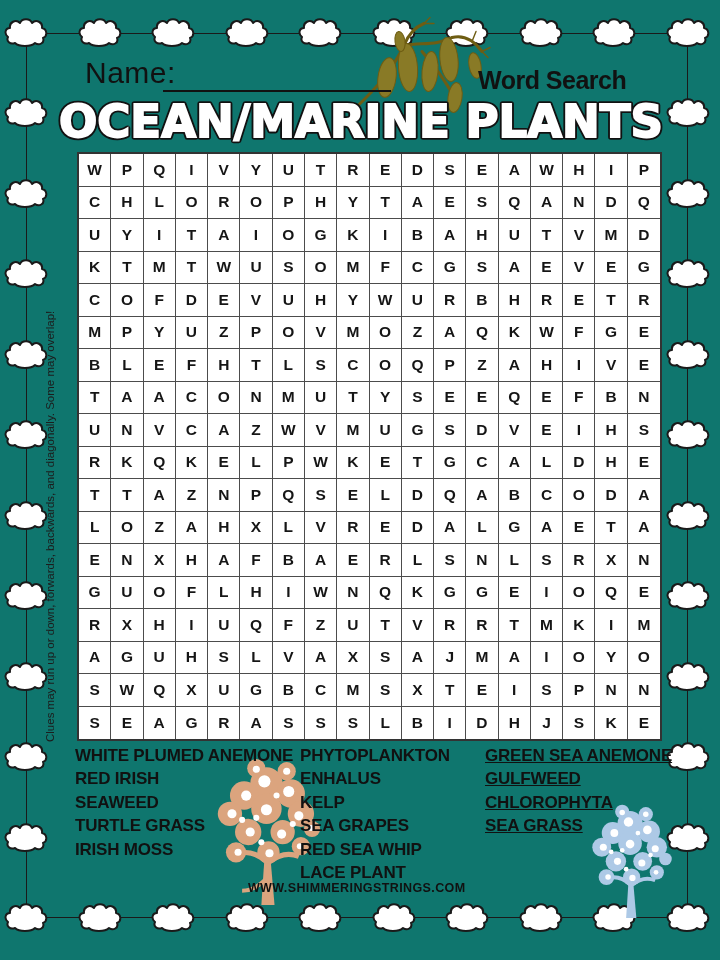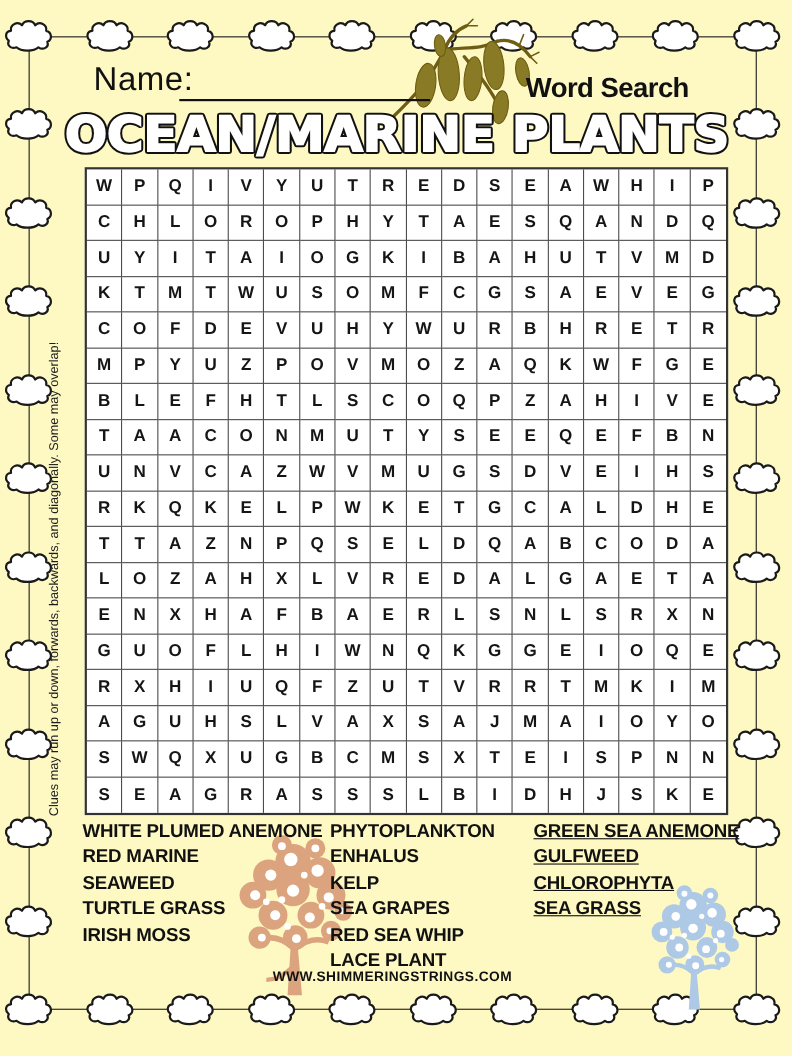--- a/index.html
+++ b/index.html
@@ -3,7 +3,7 @@
 <meta charset="utf-8">
 <style>
   html,body{margin:0;padding:0;background:#fff;}
-  .page{position:relative;width:720px;height:960px;background:#fef9c3;overflow:hidden;
+  .page{position:relative;width:720px;height:960px;background:#0f766e;overflow:hidden;
         font-family:"Liberation Sans",sans-serif;color:#111;}
 
   

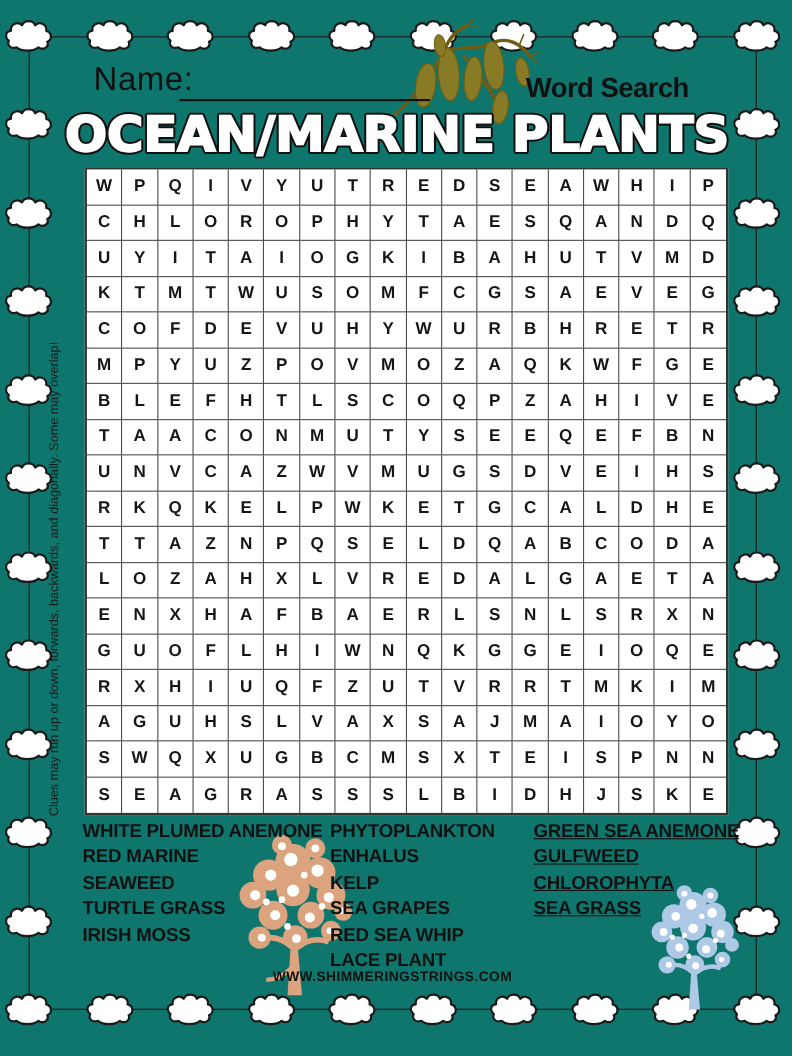--- a/index.html
+++ b/index.html
@@ -631,7 +631,7 @@
   <div class="word-list" id="wordList">
       <div class="wl-col c0">
         <div class="wl-item">WHITE PLUMED ANEMONE</div>
-        <div class="wl-item">RED MARINE</div>
+        <div class="wl-item">RED IRISH</div>
         <div class="wl-item">SEAWEED</div>
         <div class="wl-item">TURTLE GRASS</div>
         <div class="wl-item">IRISH MOSS</div>

